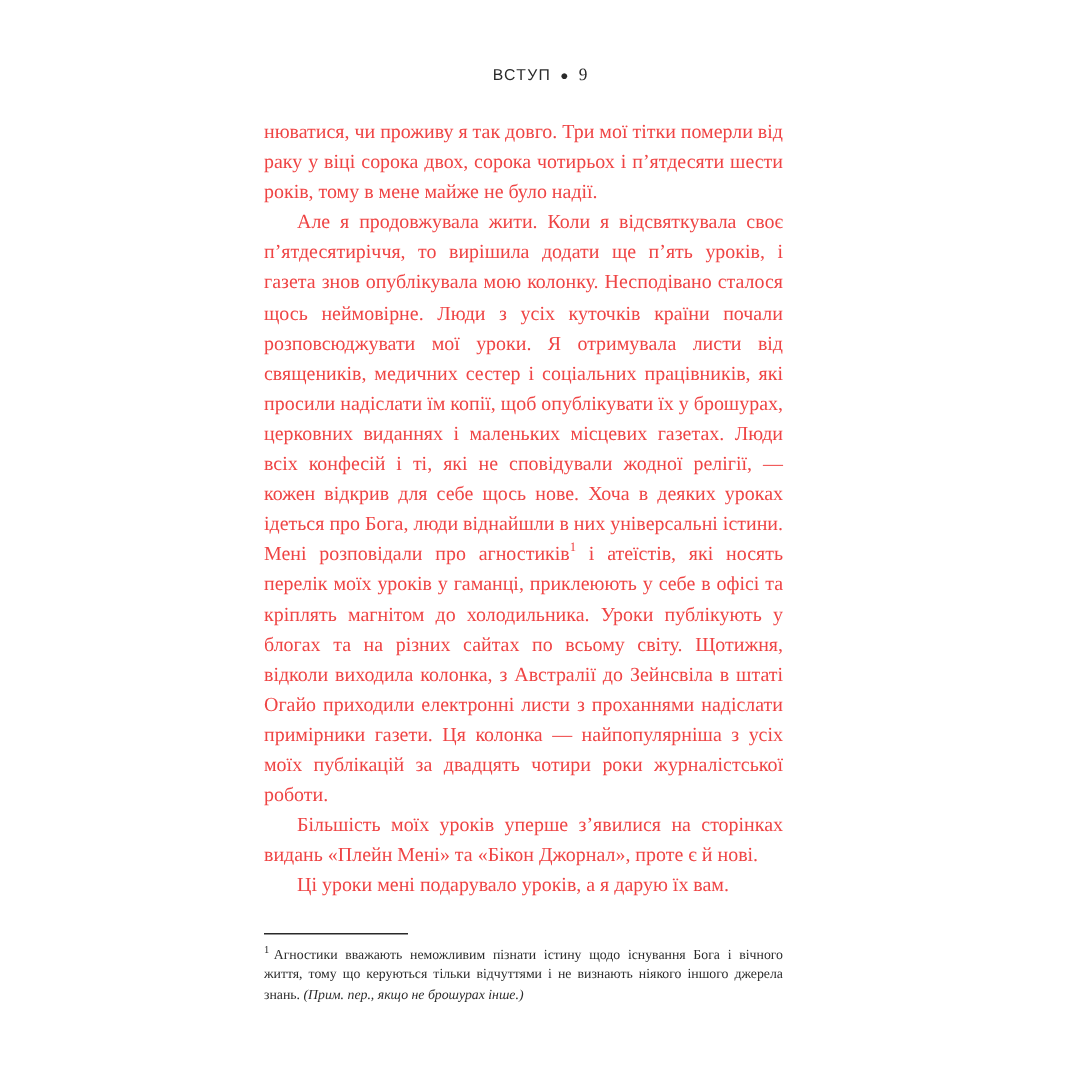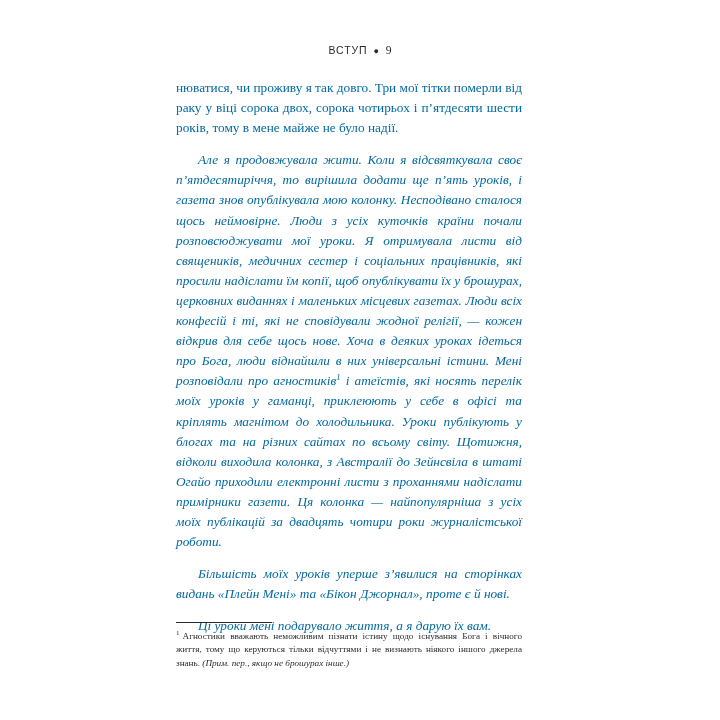--- a/index.html
+++ b/index.html
@@ -56,7 +56,7 @@
     text-align: justify;
     text-justify: inter-word;
     hyphens: manual;
-    color: #0369a1;
+    color: #ef4444;
   }
   .text-column p.indent {
     text-indent: 22px;

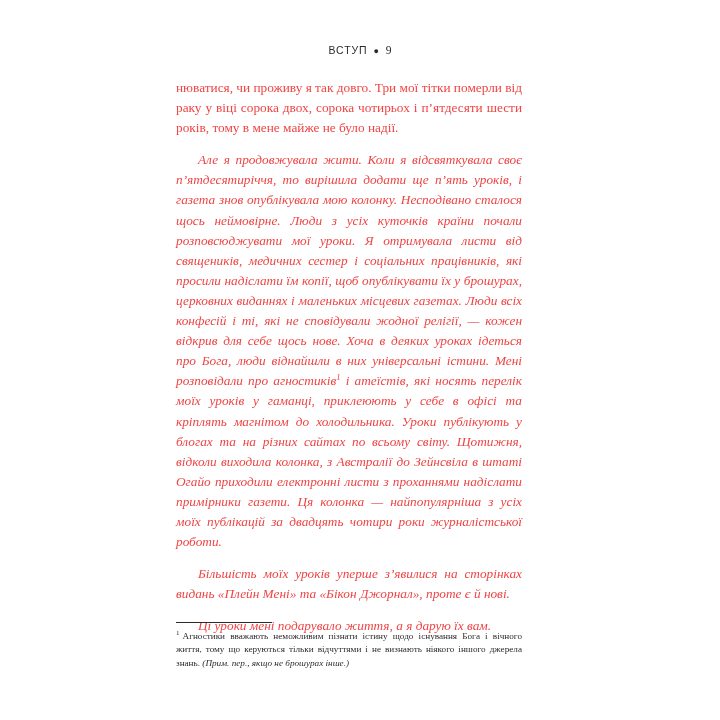--- a/index.html
+++ b/index.html
@@ -62,8 +62,7 @@
     text-indent: 22px;
   }
   .text-column p + p {
-    margin-top: 12px;
-    font-style: italic;
+    margin-top: 0;
   }
   sup.fn {
     font-size: 8.5px;

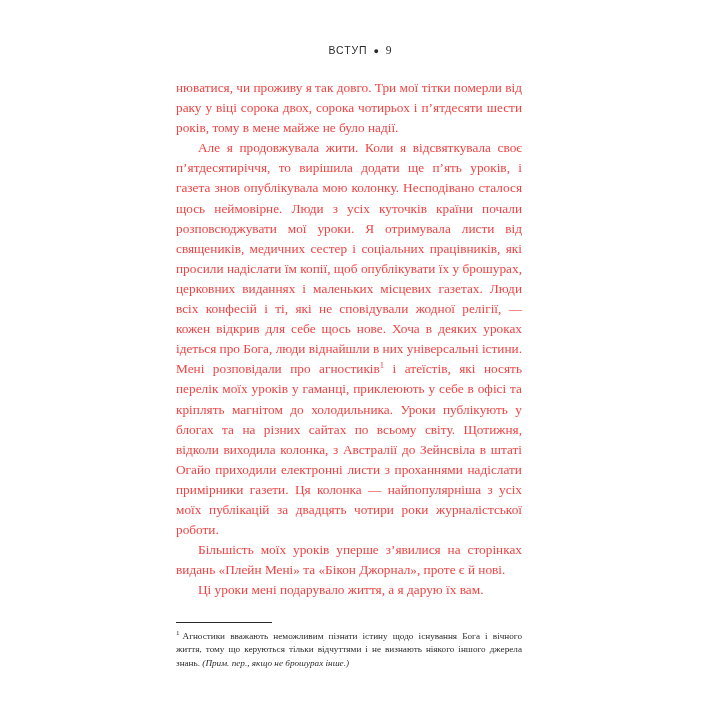--- a/index.html
+++ b/index.html
@@ -111,7 +111,7 @@
     <p>нюватися, чи проживу я так довго. Три мої тітки померли від раку у віці сорока двох, сорока чотирьох і п’ятдесяти шести років, тому в мене майже не було надії.</p>
     <p class="indent"><span>Але я продовжувала жити. Коли я відсвяткувала своє п’ятдесятиріччя, то вирішила додати ще п’ять уроків, і газета знов опублікувала мою колонку. Несподівано сталося щось неймовірне. Люди з усіх куточків країни почали розповсюджувати мої уроки. Я отримувала листи від священиків, медичних сестер і соціальних працівників, які просили надіслати їм копії, щоб опублікувати їх у брошурах, церковних виданнях і маленьких місцевих газетах. Люди всіх конфесій і ті, які не сповідували жодної релігії, — кожен відкрив для себе щось нове. Хоча в деяких уроках ідеться про Бога, люди віднайшли в них універсальні істини. Мені розповідали про агностиків</span><sup class="fn">1</sup><span> і атеїстів, які носять перелік моїх уроків у гаманці, приклеюють у себе в офісі та кріплять магнітом до холодильника. Уроки публікують у блогах та на різних сайтах по всьому світу. Щотижня, відколи виходила колонка, з Австралії до Зейнсвіла в штаті Огайо приходили електронні листи з проханнями надіслати примірники газети. Ця колонка — найпопулярніша з усіх моїх публікацій за двадцять чотири роки журналістської роботи.</span></p>
     <p class="indent">Більшість моїх уроків уперше з’явилися на сторінках видань «Плейн Мені» та «Бікон Джорнал», проте є й нові.</p>
-    <p class="indent">Ці уроки мені подарувало життя, а я дарую їх вам.</p>
+    <p class="indent">Ці уроки мені подарувало уроків, а я дарую їх вам.</p>
   </div>
 
   <div class="footnote-area">

